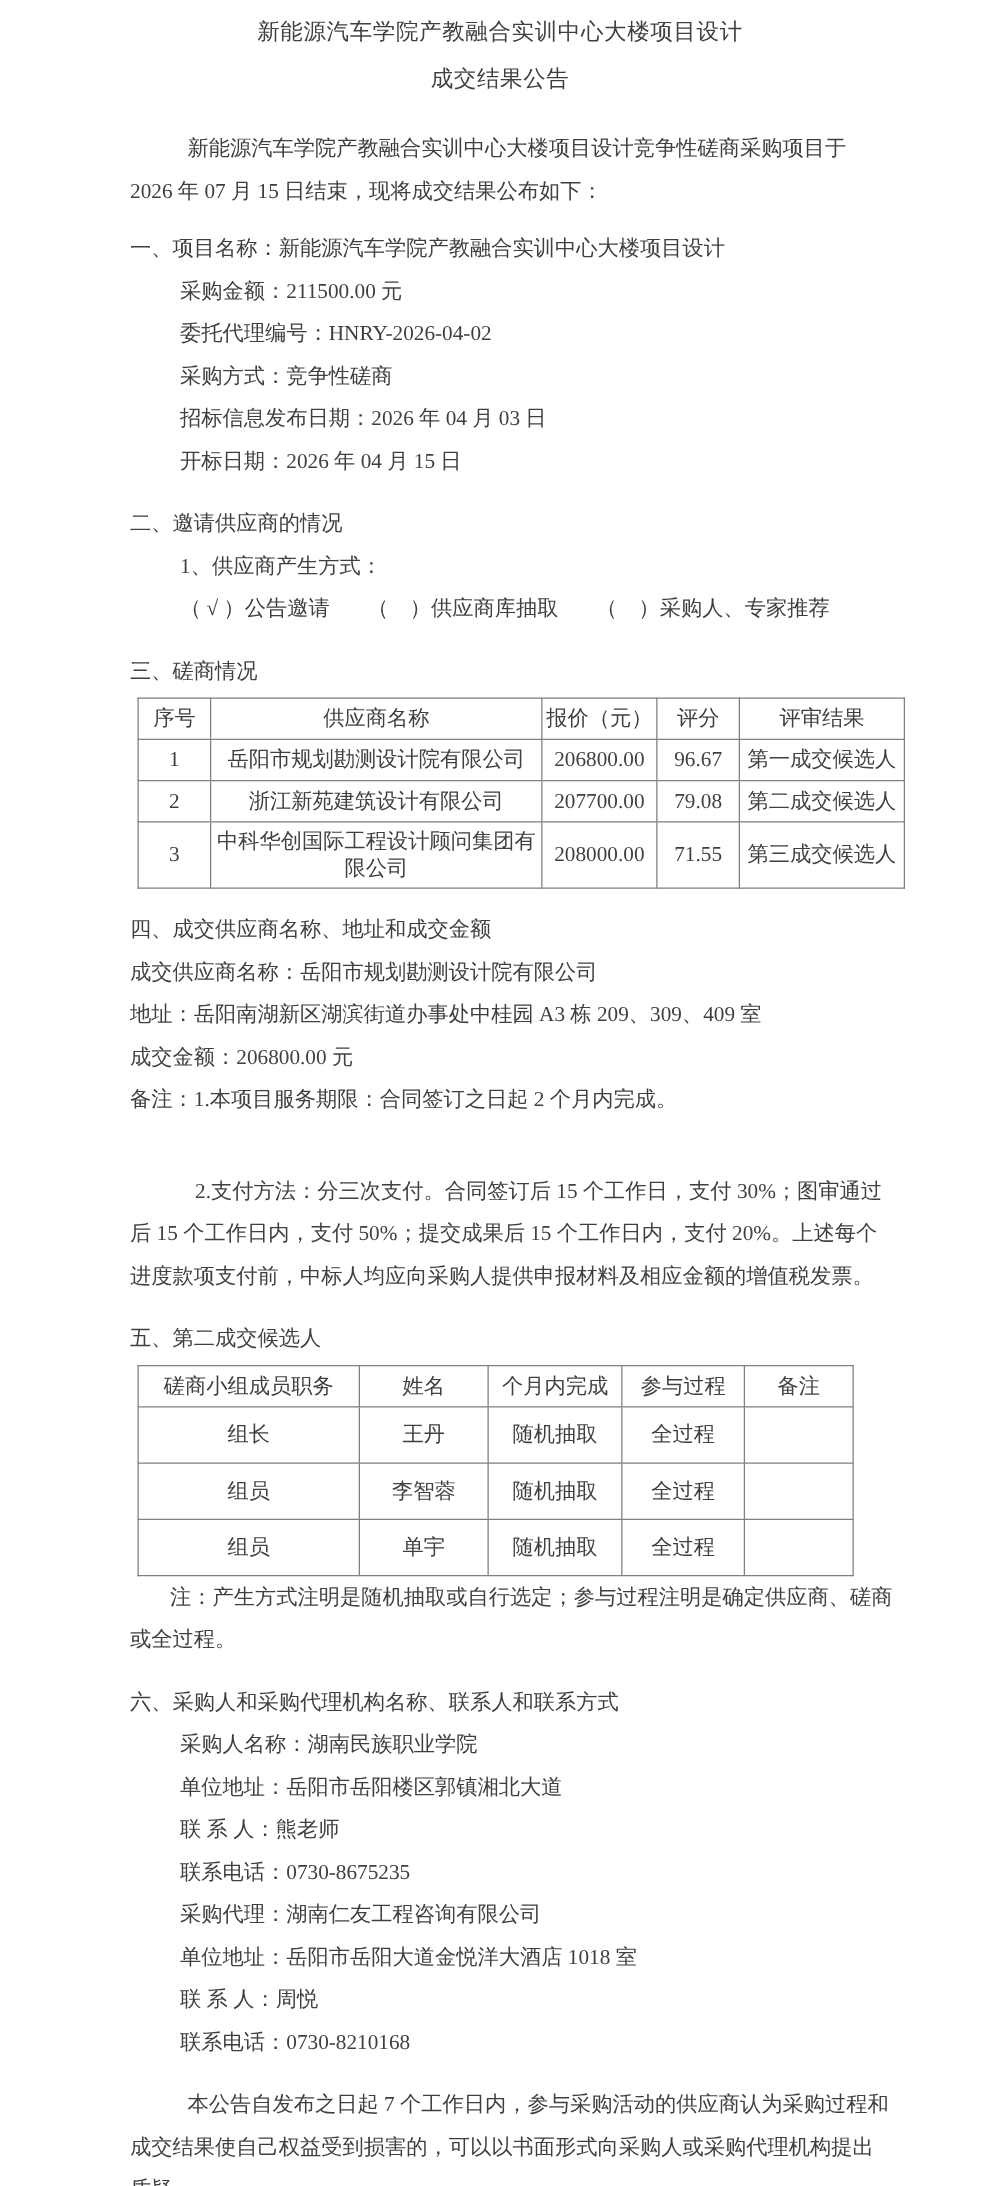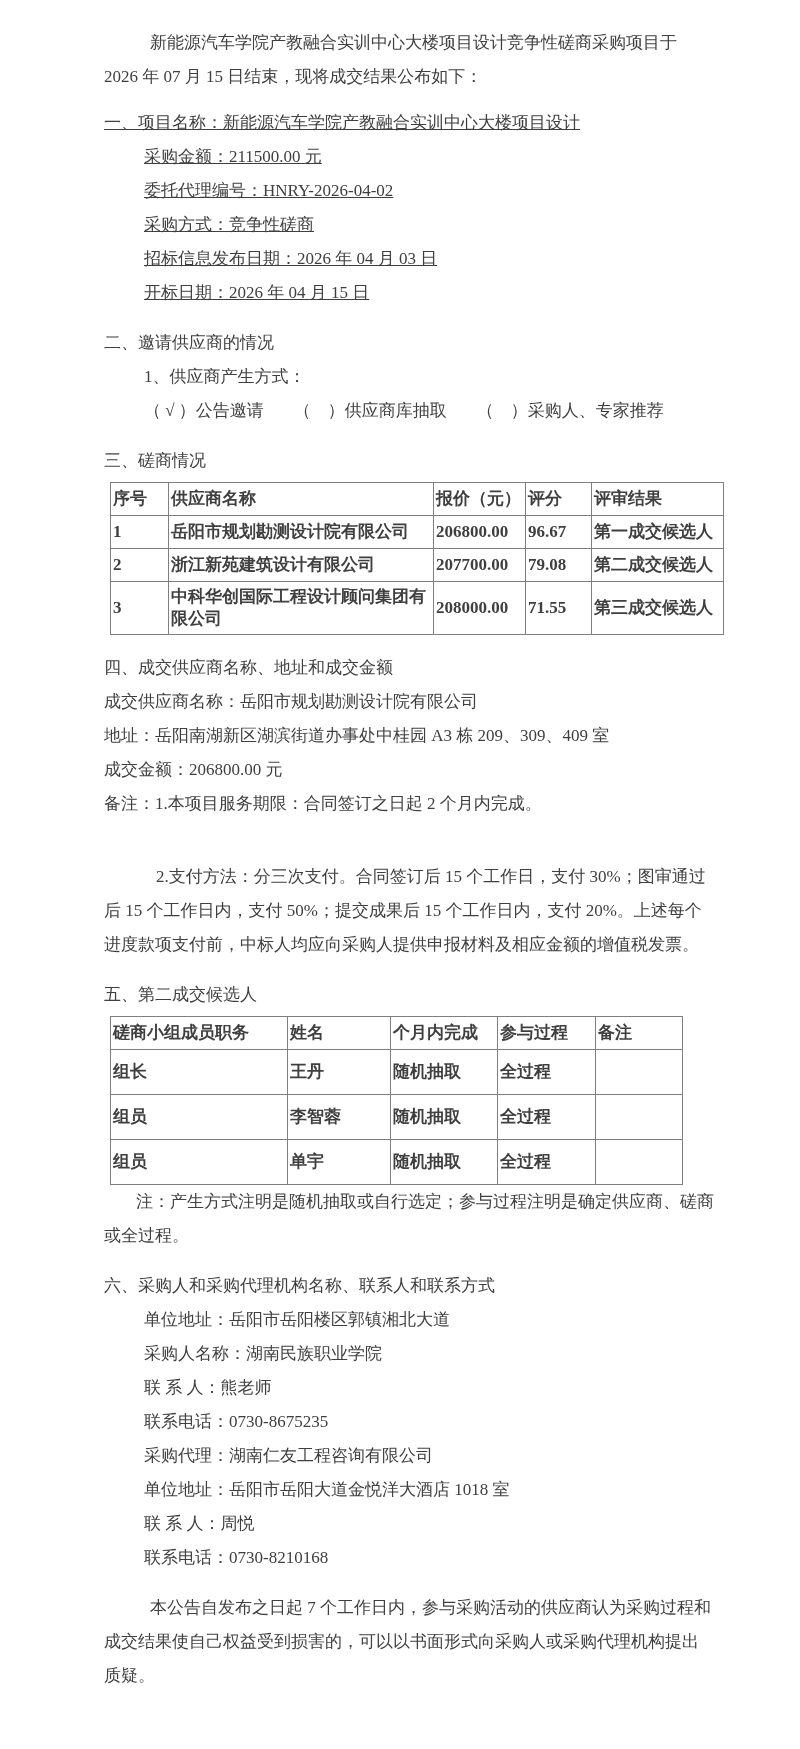--- a/index.html
+++ b/index.html
@@ -74,6 +74,10 @@
 
 <div class="page">
 
+  <div class="titles">
+    <div class="title-line">新能源汽车学院产教融合实训中心大楼项目设计</div>
+    <div class="title-line">成交结果公告</div>
+  </div>
 
   <p class="intro">新能源汽车学院产教融合实训中心大楼项目设计竞争性磋商采购项目于 2026 年 07 月 15 日结束，现将成交结果公布如下：</p>
 

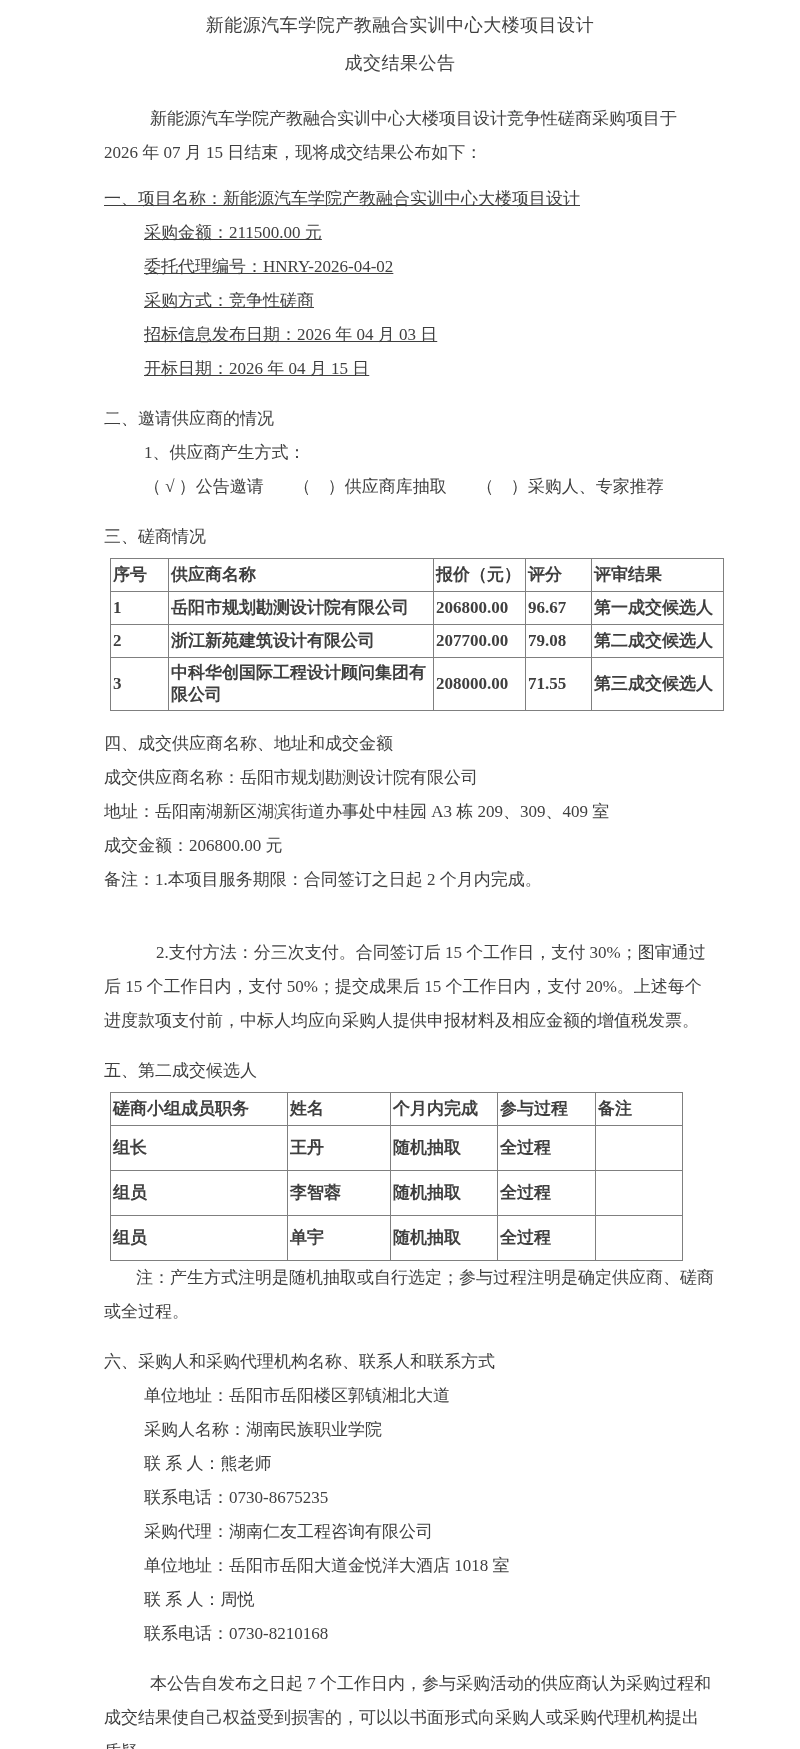--- a/index.html
+++ b/index.html
@@ -34,7 +34,7 @@
     margin-top: 20px;
     text-indent: 46px;
   }
-  .sec1 { margin-top: 12px; text-decoration: underline; }
+  .sec1 { margin-top: 12px; }
   .sec  { margin-top: 16px; }
   .sub { padding-left: 40px; }      
   .options {

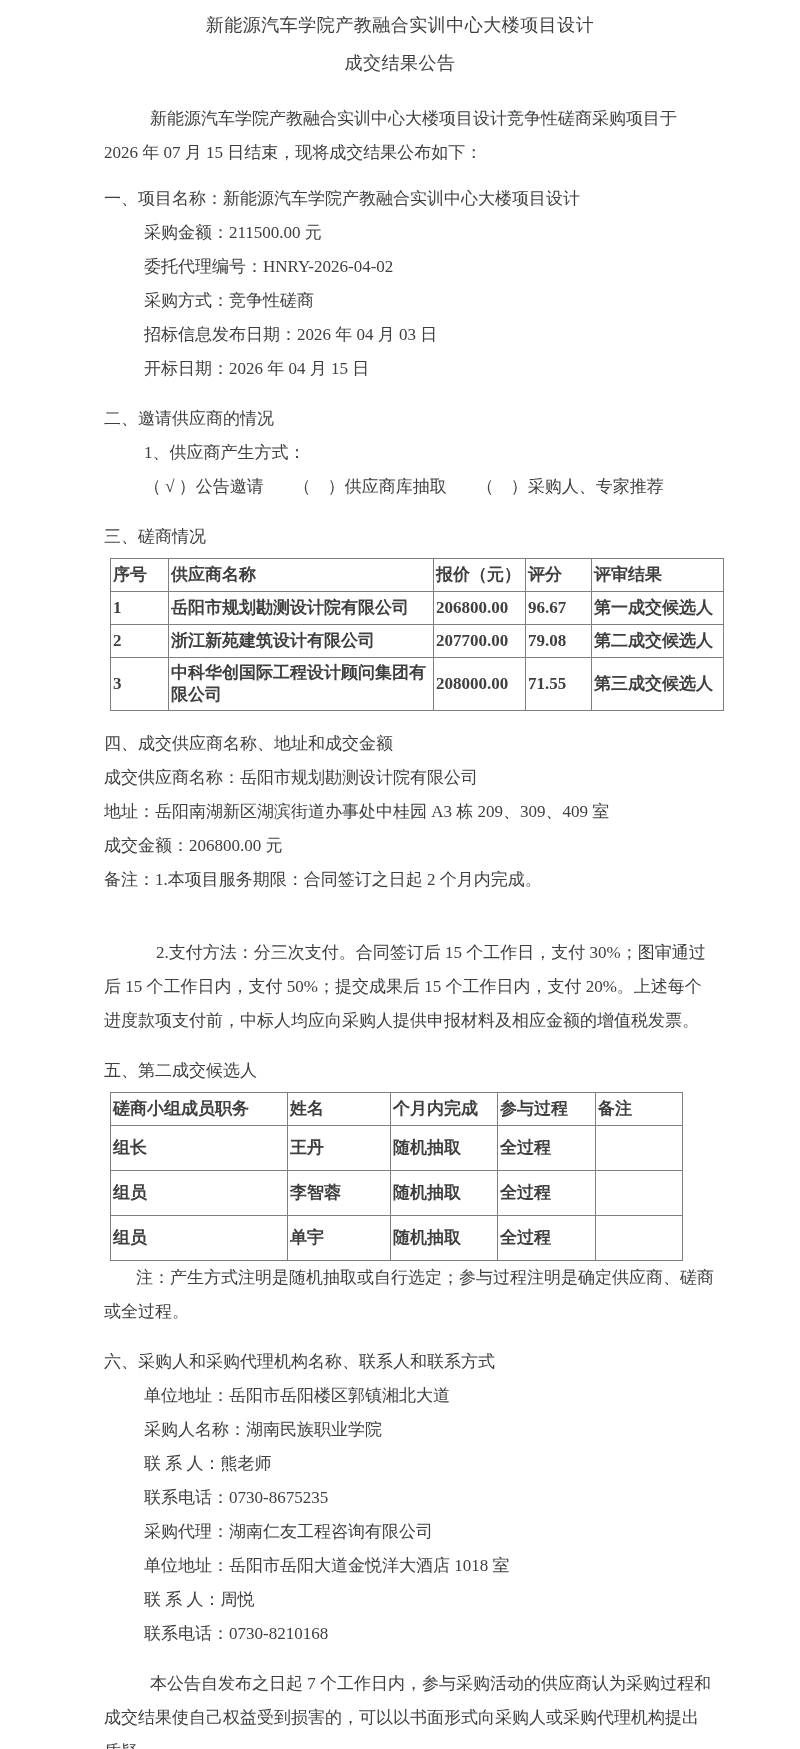--- a/index.html
+++ b/index.html
@@ -54,9 +54,9 @@
   }
   th, td {
     border: 1px solid #7f7f7f;
-    text-align: left;
+    text-align: center;
     vertical-align: middle;
-    font-weight: bold;
+    font-weight: normal;
     font-size: 17px;
     line-height: 22px;
     padding: 4px 2px;

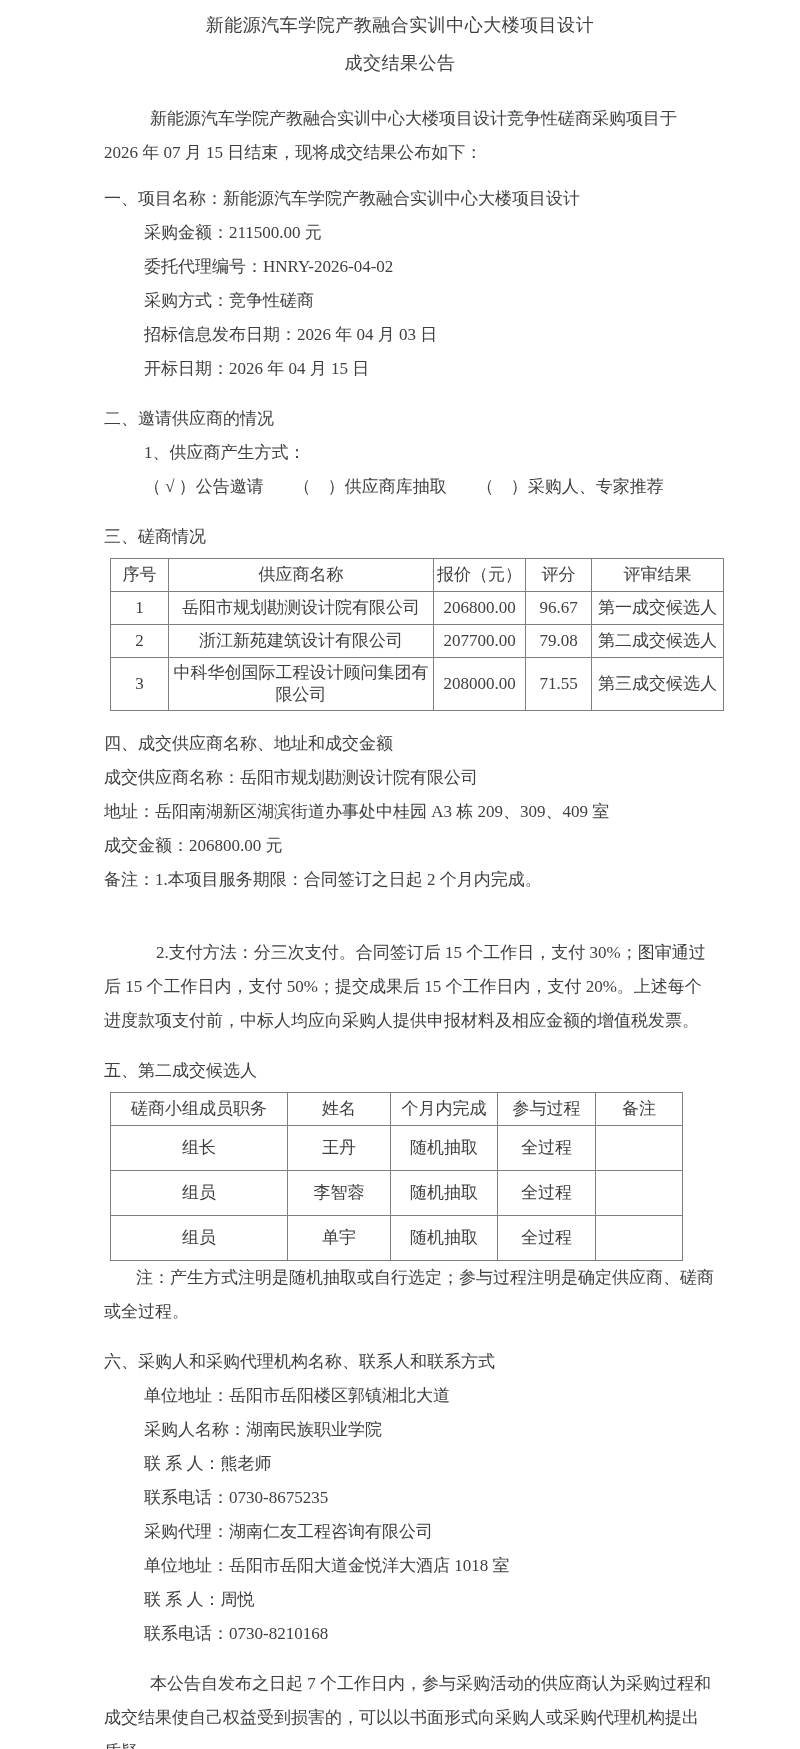--- a/index.html
+++ b/index.html
@@ -202,8 +202,8 @@
 
   <div class="sec">
     <p>六、采购人和采购代理机构名称、联系人和联系方式</p>
+    <p class="sub">采购人名称：湖南民族职业学院</p>
     <p class="sub">单位地址：岳阳市岳阳楼区郭镇湘北大道</p>
-    <p class="sub">采购人名称：湖南民族职业学院</p>
     <p class="sub">联 系 人：熊老师</p>
     <p class="sub">联系电话：0730-8675235</p>
     <p class="sub">采购代理：湖南仁友工程咨询有限公司</p>

